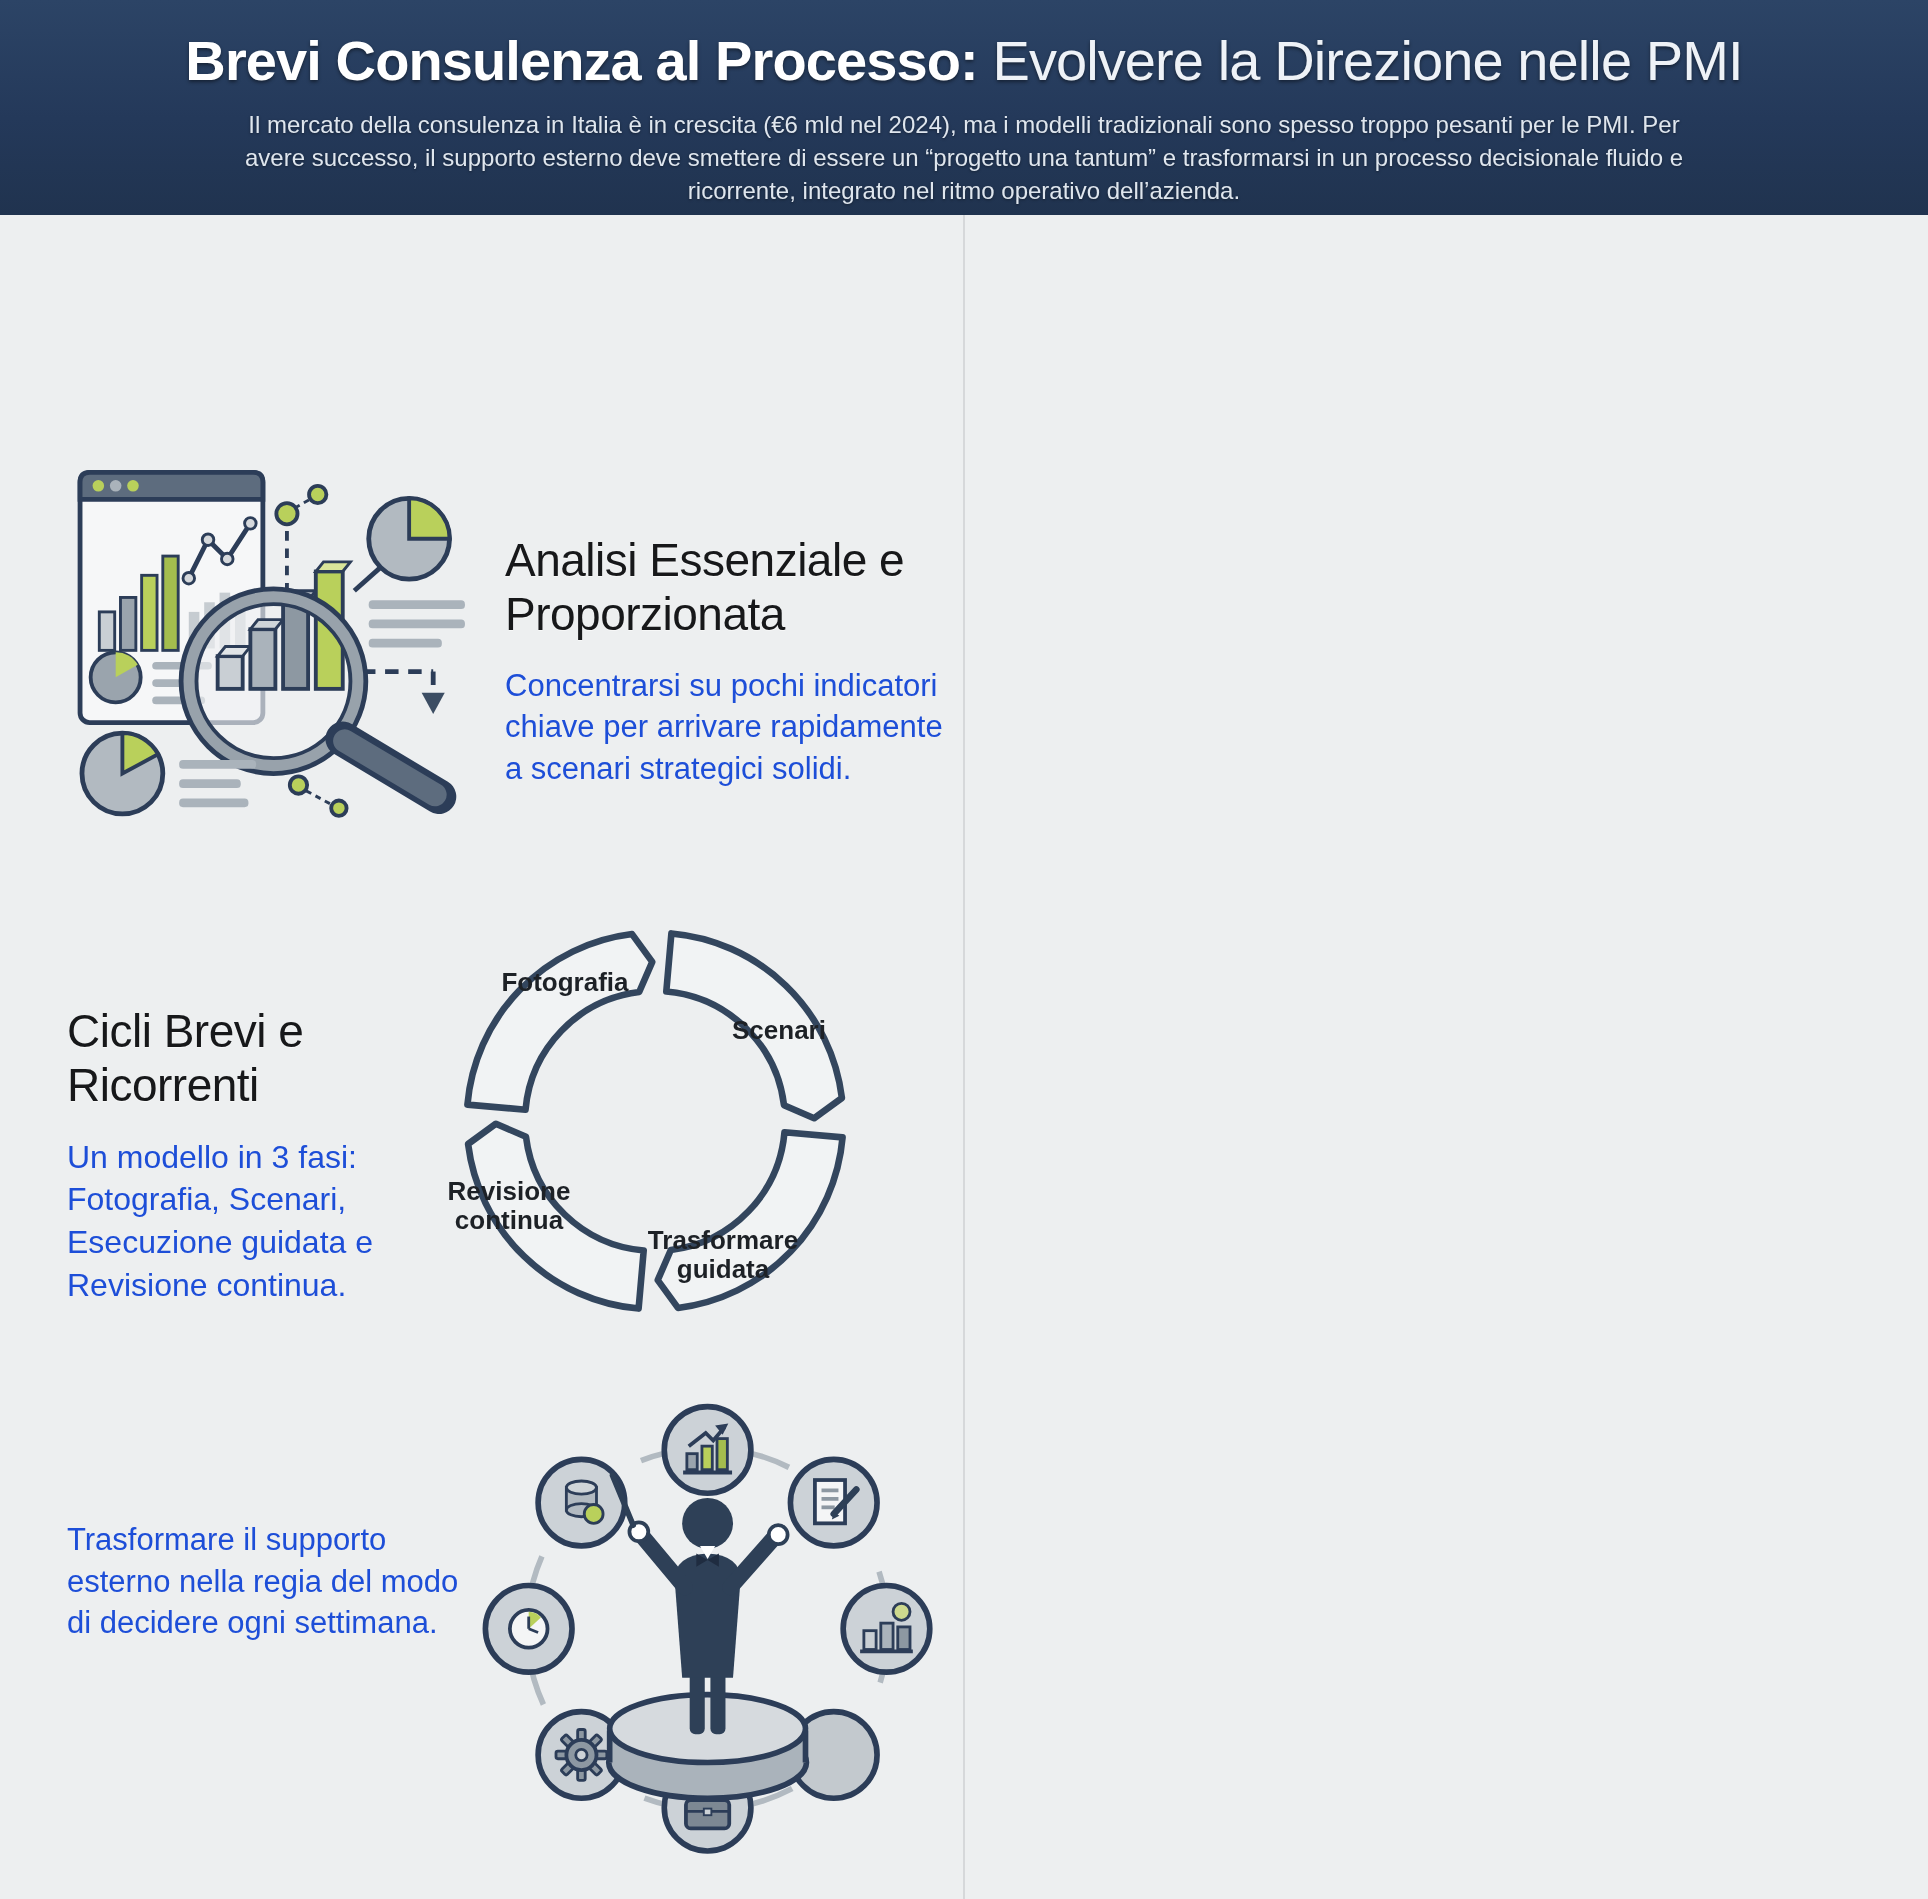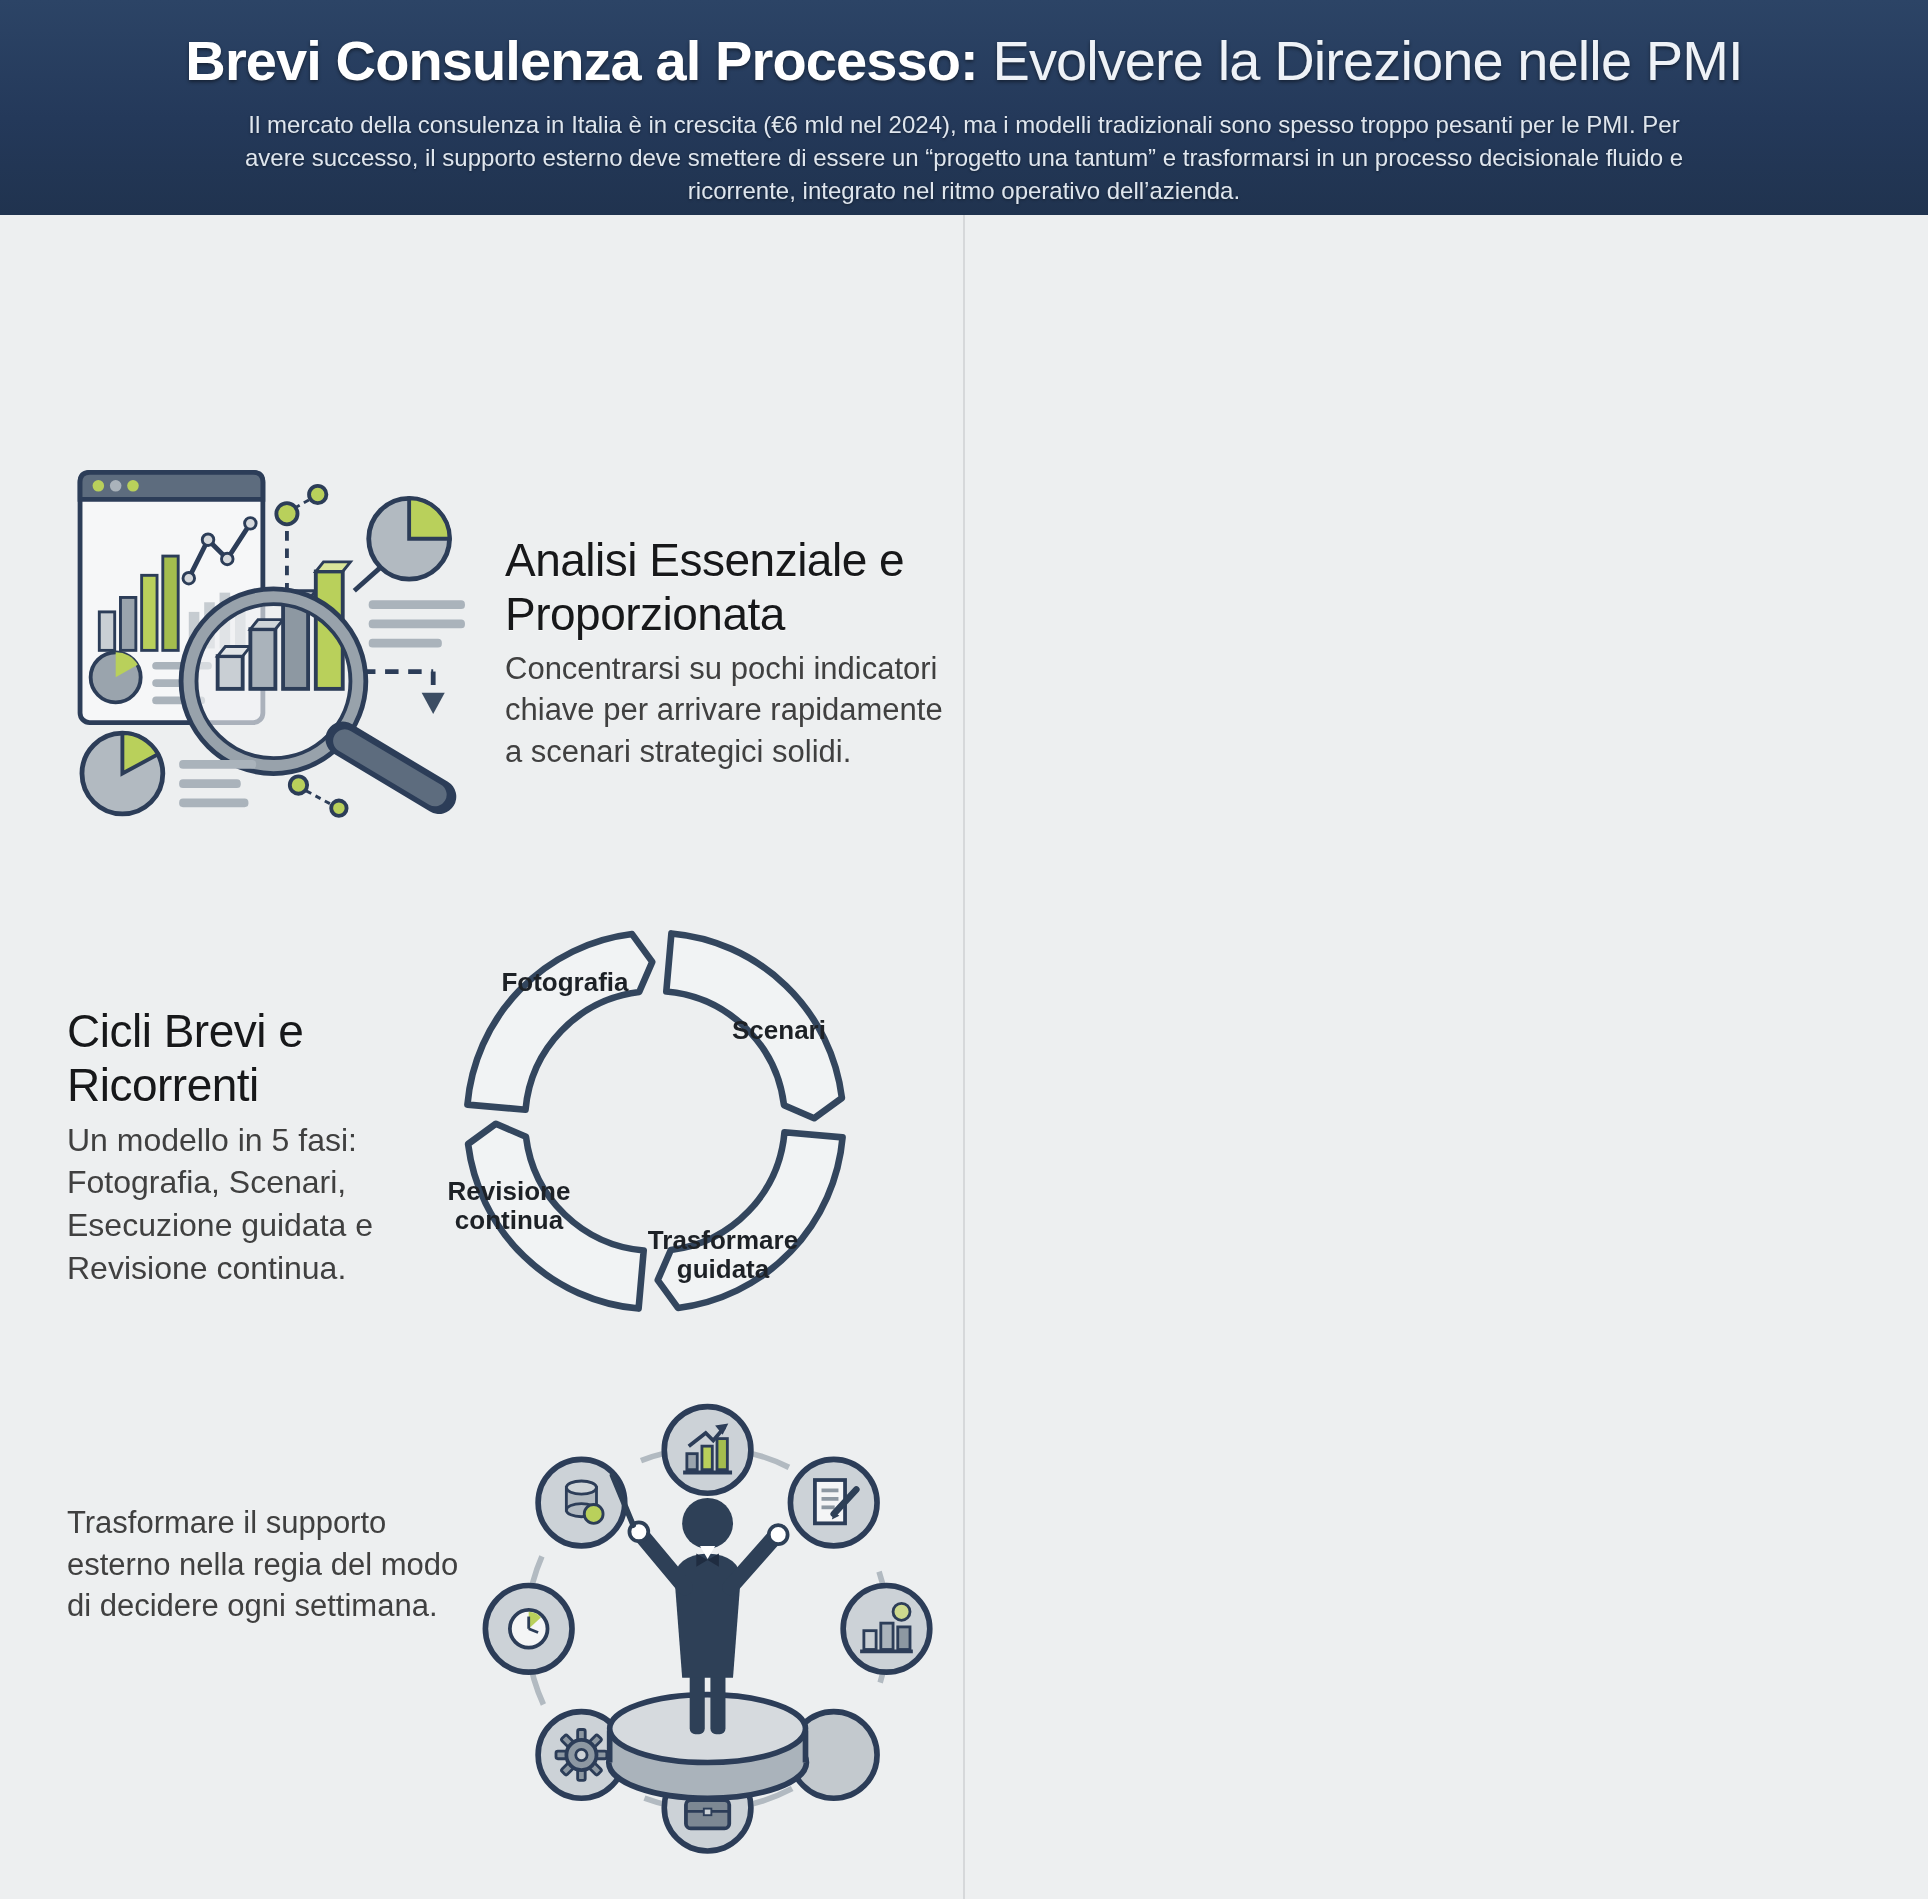--- a/index.html
+++ b/index.html
@@ -38,7 +38,7 @@
     font-size:46px; font-weight:400; color:#17181a; line-height:1.18;
     letter-spacing:-0.5px; text-shadow:0 0.9px 0 rgba(255,255,255,.55);
   }
-  .sec-body { margin-top:6px; font-size:32px; color:#404040; line-height:1.34; }
+  .sec-body { margin-top:23px; font-size:32px; color:#1d4ed8; line-height:1.34; }
   .sec-body.s33 { font-size:31px; }
   
   .cycle-label {

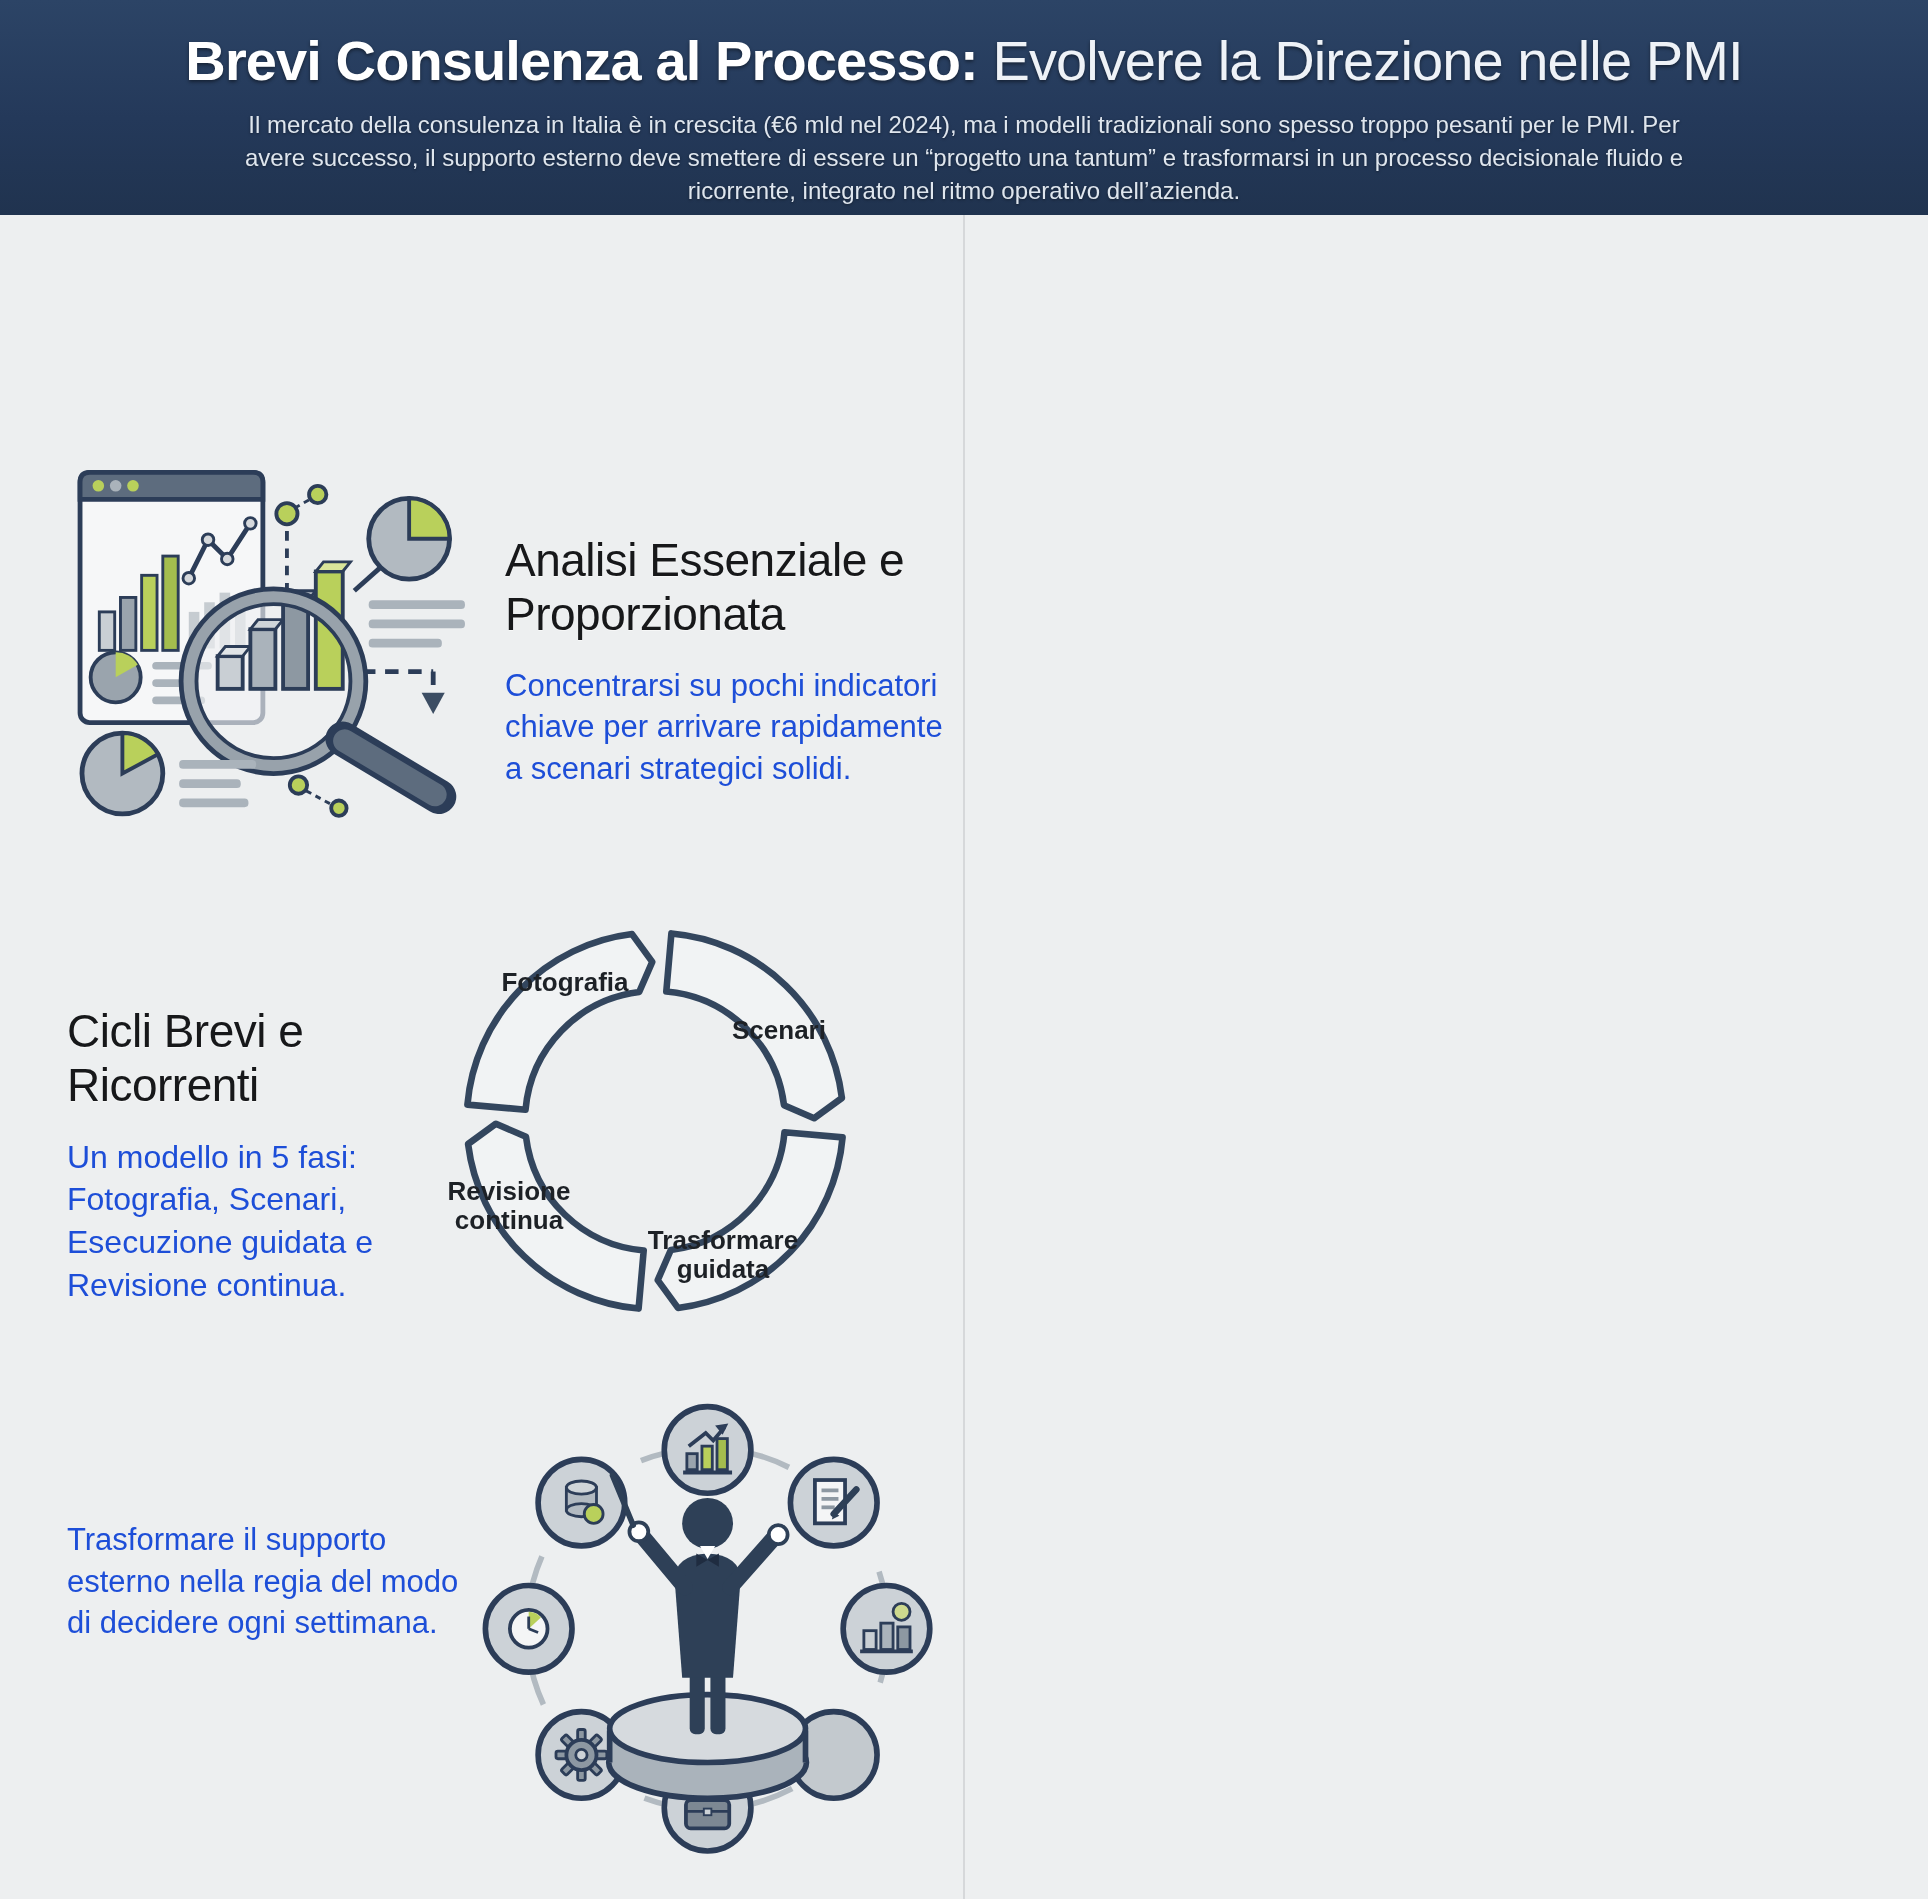--- a/index.html
+++ b/index.html
@@ -432,7 +432,7 @@
 
     <div class="abs" style="left:67px; top:789px; width:414px;">
       <div class="sec-title" style="width:330px;">Cicli Brevi e Ricorrenti</div>
-      <div class="sec-body" style="width:395px;">Un modello in 5 fasi: Fotografia, Scenari, Esecuzione guidata e Revisione continua.</div>
+      <div class="sec-body" style="width:395px;">Un modello in 3 fasi: Fotografia, Scenari, Esecuzione guidata e Revisione continua.</div>
     </div>
 
     <div class="abs" style="left:429px; top:680px; width:535px; height:471px;">

